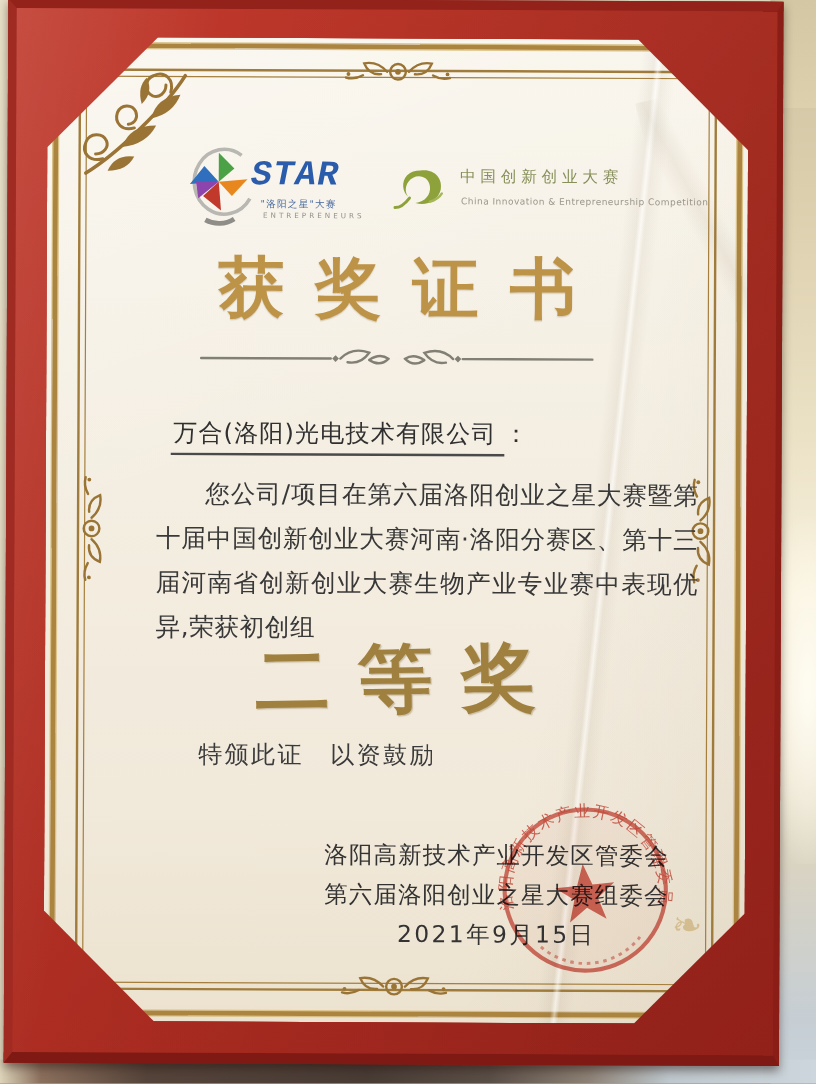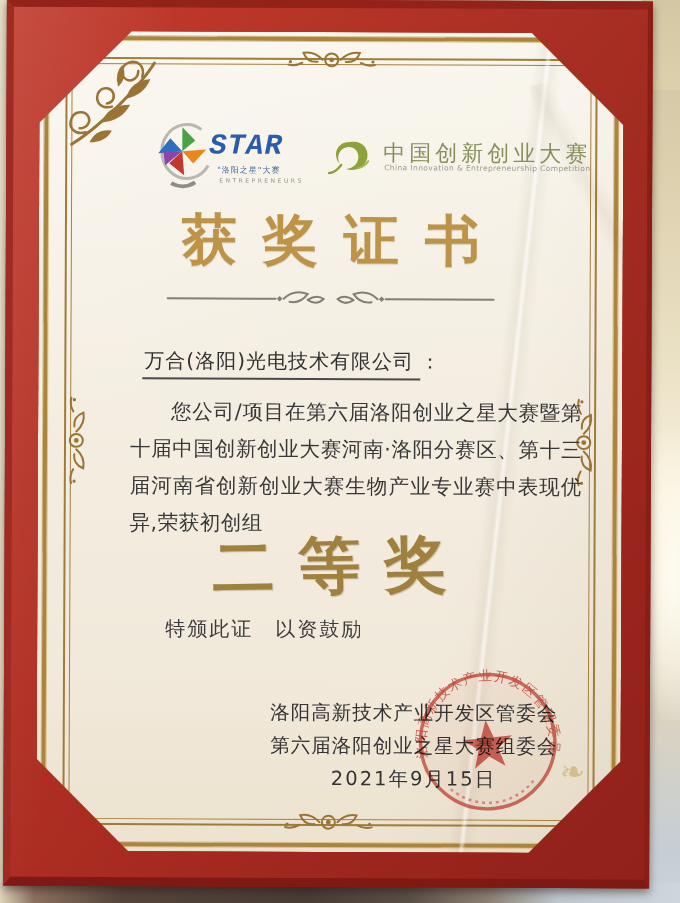--- a/index.html
+++ b/index.html
@@ -98,7 +98,7 @@
 
   .cic-logo { position:absolute; left:288px; top:8px; width:250px; height:60px; }
   .cic-mark { position:absolute; left:0; top:2px; width:46px; height:46px; }
-  .cic-title { position:absolute; left:56px; top:6px; font-size:22px; color:#87905a;
+  .cic-title { position:absolute; left:56px; top:6px; font-size:13px; color:#87905a;
     letter-spacing:4px; white-space:nowrap; }
   .cic-sub { position:absolute; left:57px; top:31px; font-size:7.5px; color:#99968a;
     letter-spacing:.4px; white-space:nowrap; }

